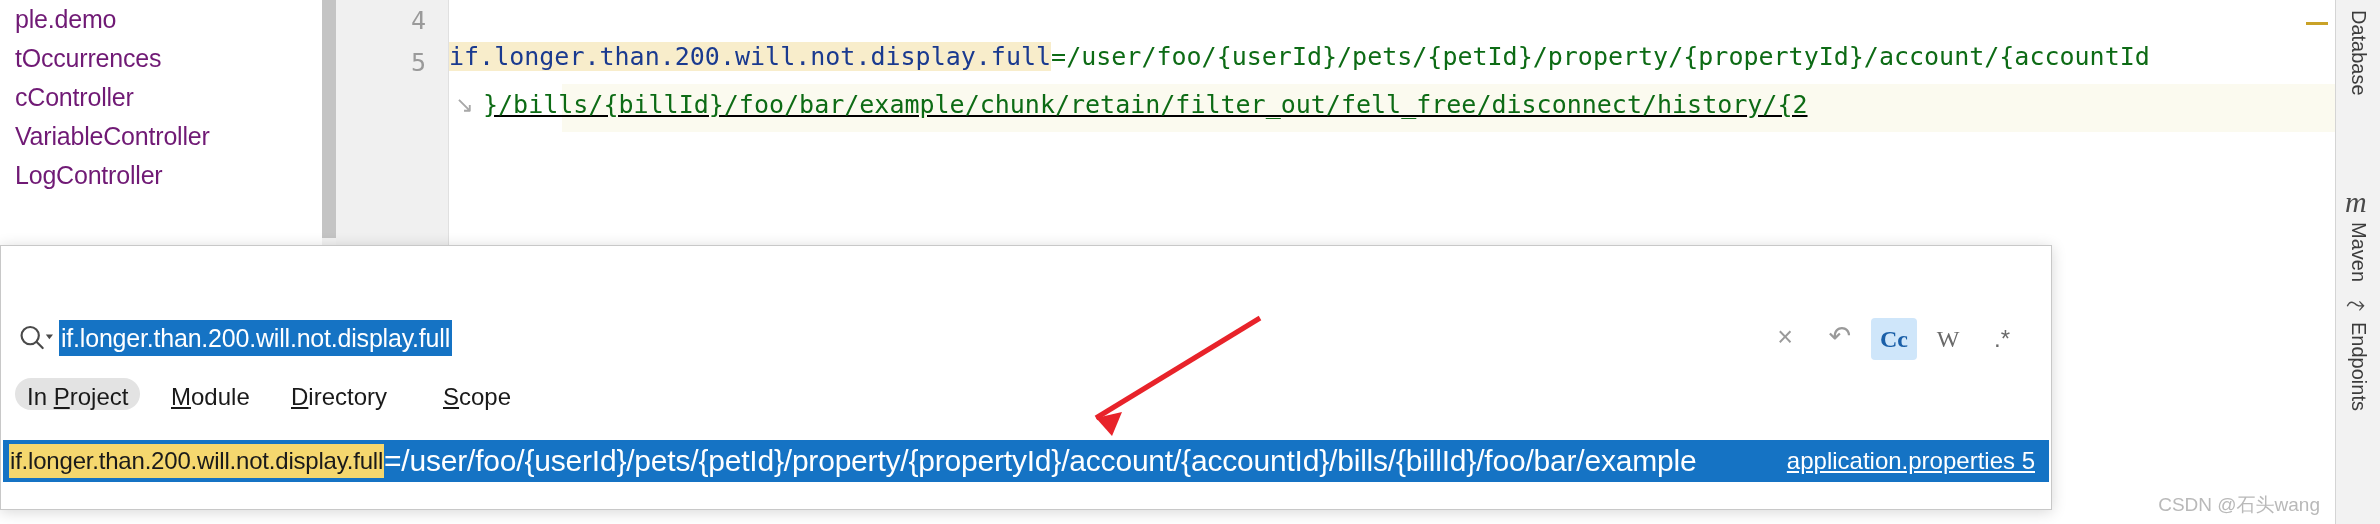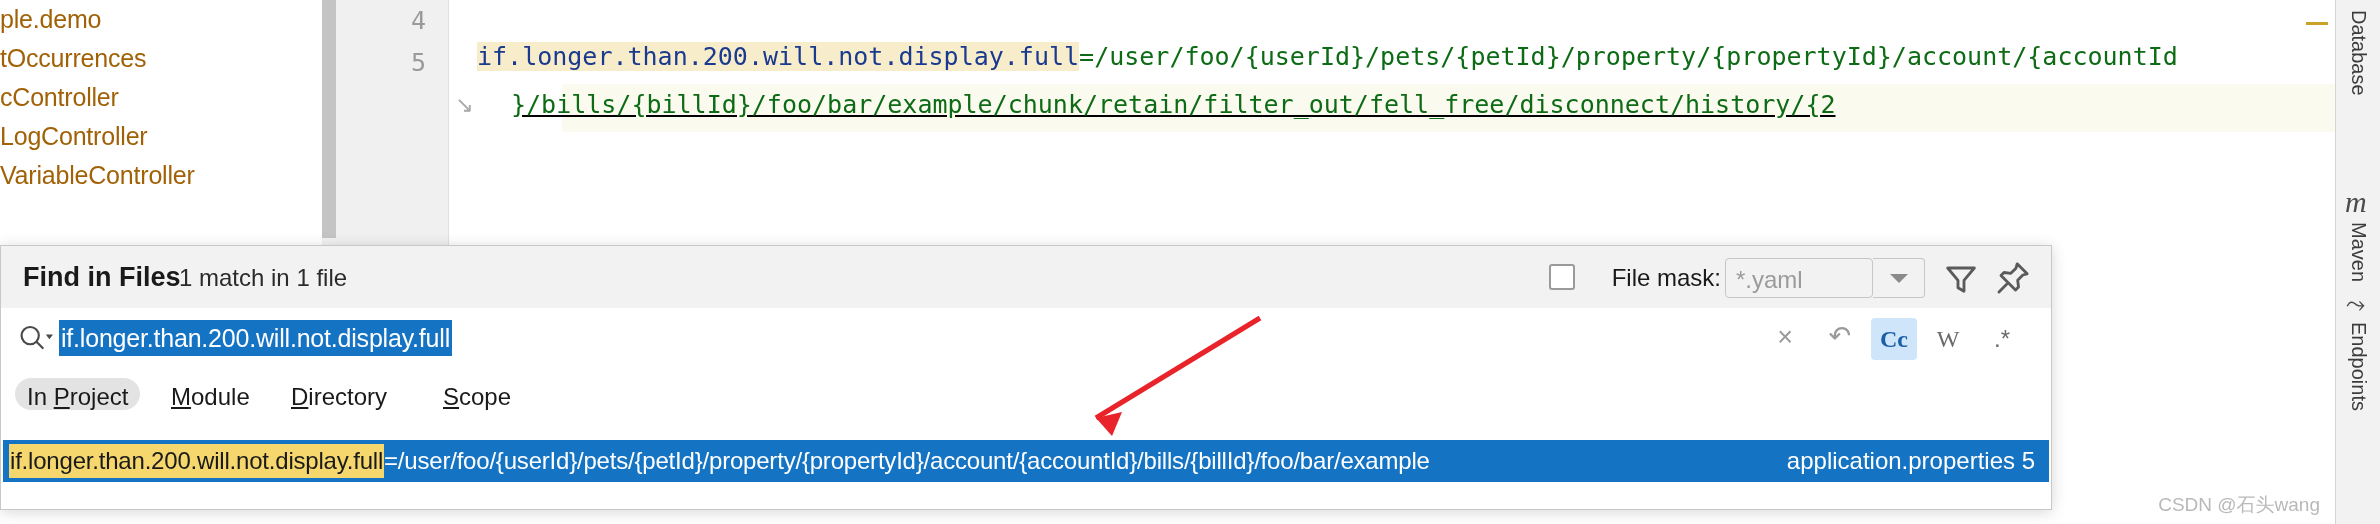--- a/index.html
+++ b/index.html
@@ -20,8 +20,8 @@
   }
   .tree-item{
     height:39px;line-height:39px;
-    font-size:25px;color:#a16207;
-    white-space:nowrap;padding-left:0px;
+    font-size:25px;color:#701a75;
+    white-space:nowrap;padding-left:15px;
     letter-spacing:-0.2px;
   }
 

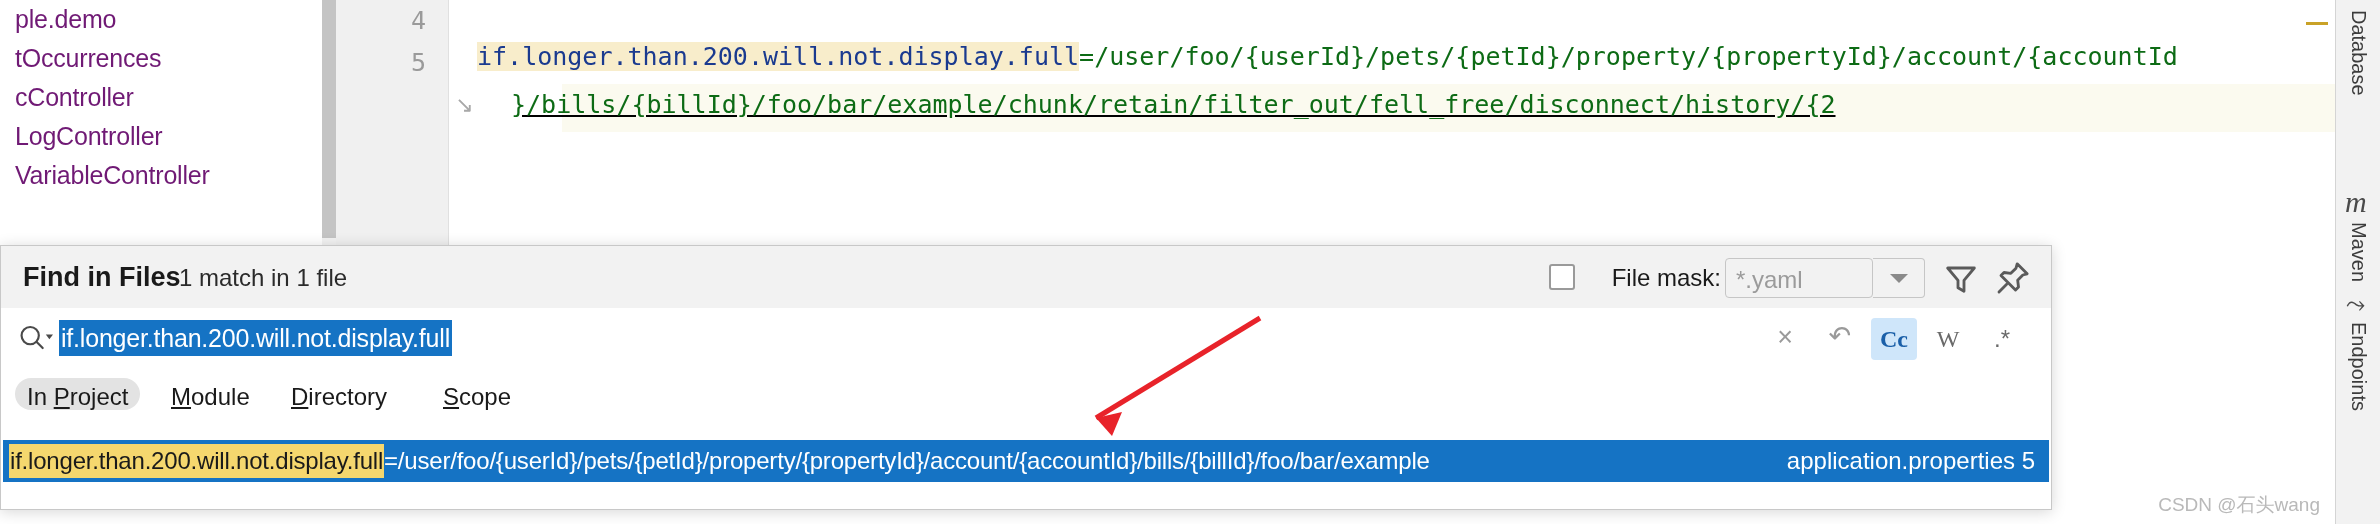--- a/index.html
+++ b/index.html
@@ -62,7 +62,6 @@
     font-size:25px;
     white-space:pre;
     letter-spacing:0px;
-    padding-left:28px;
   }
   .tok-key{color:#1a3a8f;background:#f8edcb;}
   .tok-sep{color:#0d6b15;}

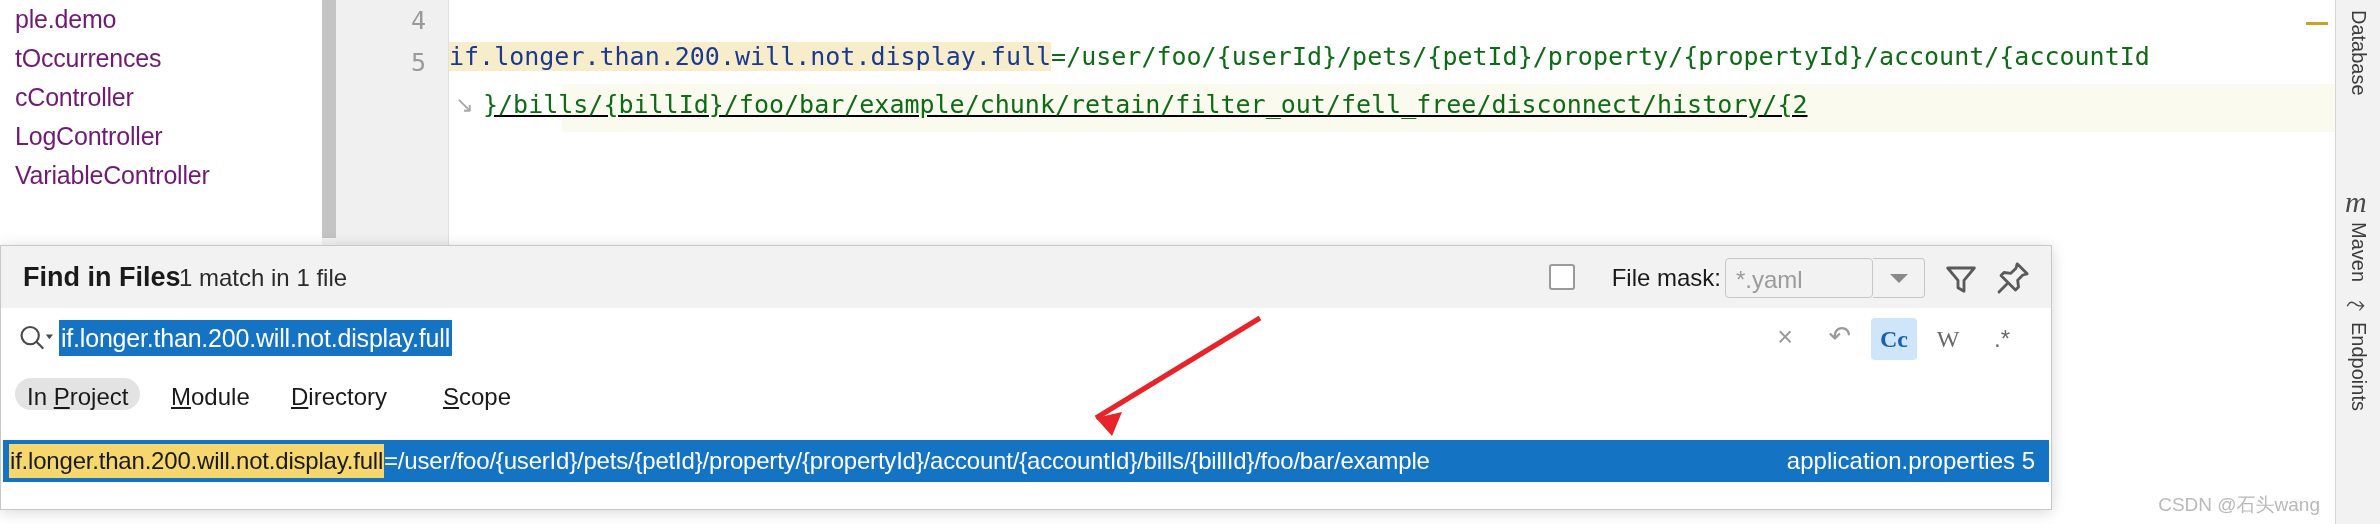--- a/index.html
+++ b/index.html
@@ -243,8 +243,8 @@
     <div class="tree-item">ple.demo</div>
     <div class="tree-item">tOccurrences</div>
     <div class="tree-item">cController</div>
+    <div class="tree-item">VariableController</div>
     <div class="tree-item">LogController</div>
-    <div class="tree-item">VariableController</div>
   </div>
 
   <div id="tree-splitter"></div>

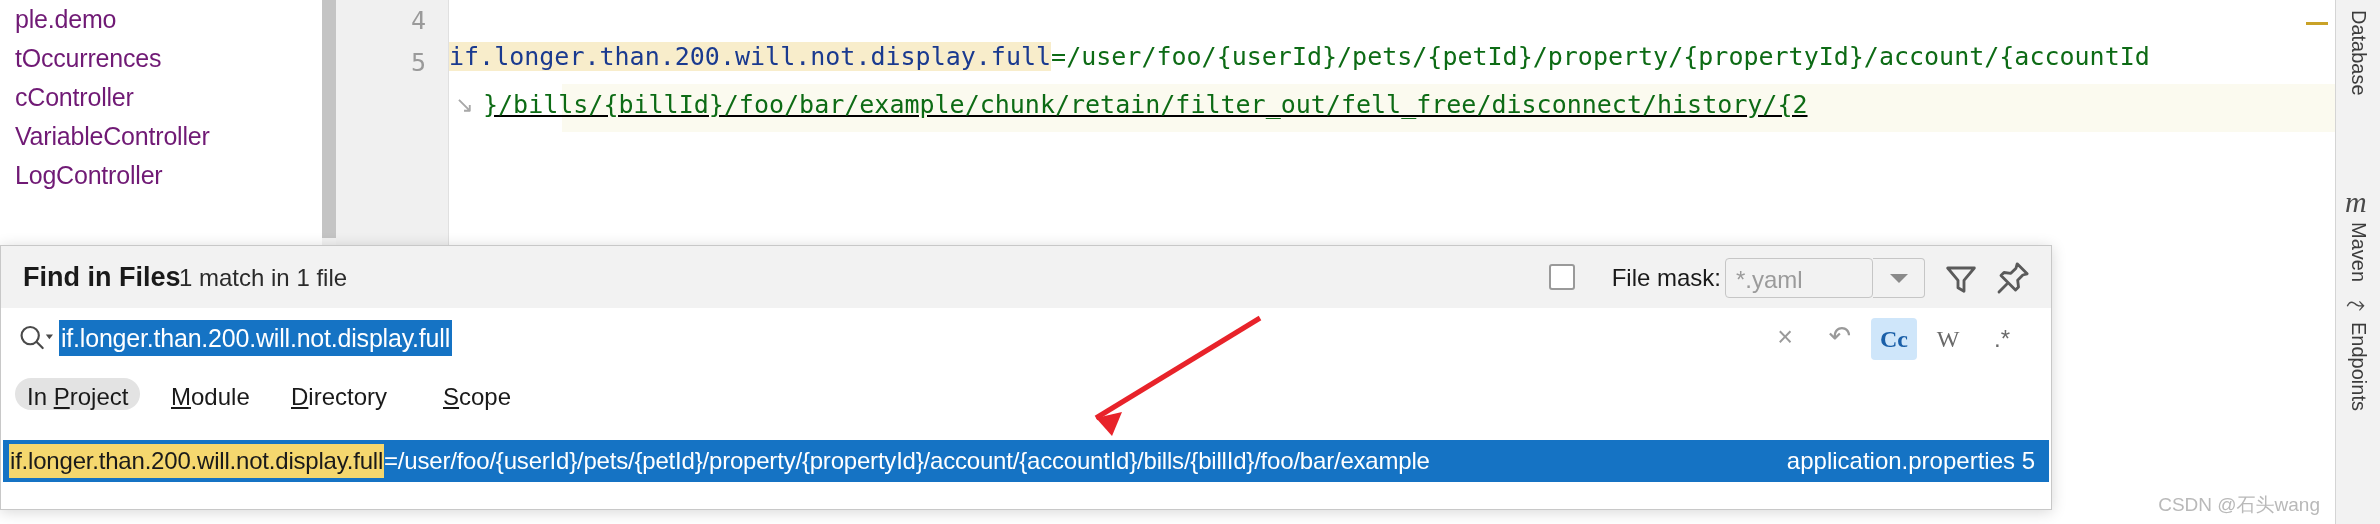--- a/index.html
+++ b/index.html
@@ -283,31 +283,6 @@
 
   <div id="find-dialog">
 
-    <div id="dialog-header">
-      <div id="dialog-title">Find in Files</div>
-      <div id="dialog-subtitle">1 match in 1 file</div>
-
-      <div id="filemask-check"></div>
-      <div id="filemask-label">File mask:</div>
-      <div id="filemask-combo">
-        <span id="filemask-value">*.yaml</span>
-      </div>
-      <div id="filemask-arrow-box">
-        <span class="caret-dn"></span>
-      </div>
-
-      <div id="filter-icon-btn">
-        <svg viewBox="0 0 24 24" width="40" height="40" aria-hidden="true">
-          <path d="M4 6 h16 l-6.2 7.4 V20 l-3.6 -2.2 v-4.4 Z" fill="none" stroke="#5a5a5a" stroke-width="1.7" stroke-linejoin="round"></path>
-        </svg>
-      </div>
-      <div id="pin-icon-btn">
-        <svg viewBox="0 0 24 24" width="40" height="40" aria-hidden="true">
-          <path d="M14.5 3.5 l6 6 -2.6 .7 -3.1 3.1 .5 4.1 -1.8 1.8 -8.7 -8.7 1.8 -1.8 4.1 .5 3.1 -3.1 Z" fill="none" stroke="#5a5a5a" stroke-width="1.7" stroke-linejoin="round"></path>
-          <line x1="8.2" y1="15.8" x2="3.6" y2="20.4" stroke="#5a5a5a" stroke-width="1.7" stroke-linecap="round"></line>
-        </svg>
-      </div>
-    </div>
 
     <div id="search-row">
       <div id="search-glyph">

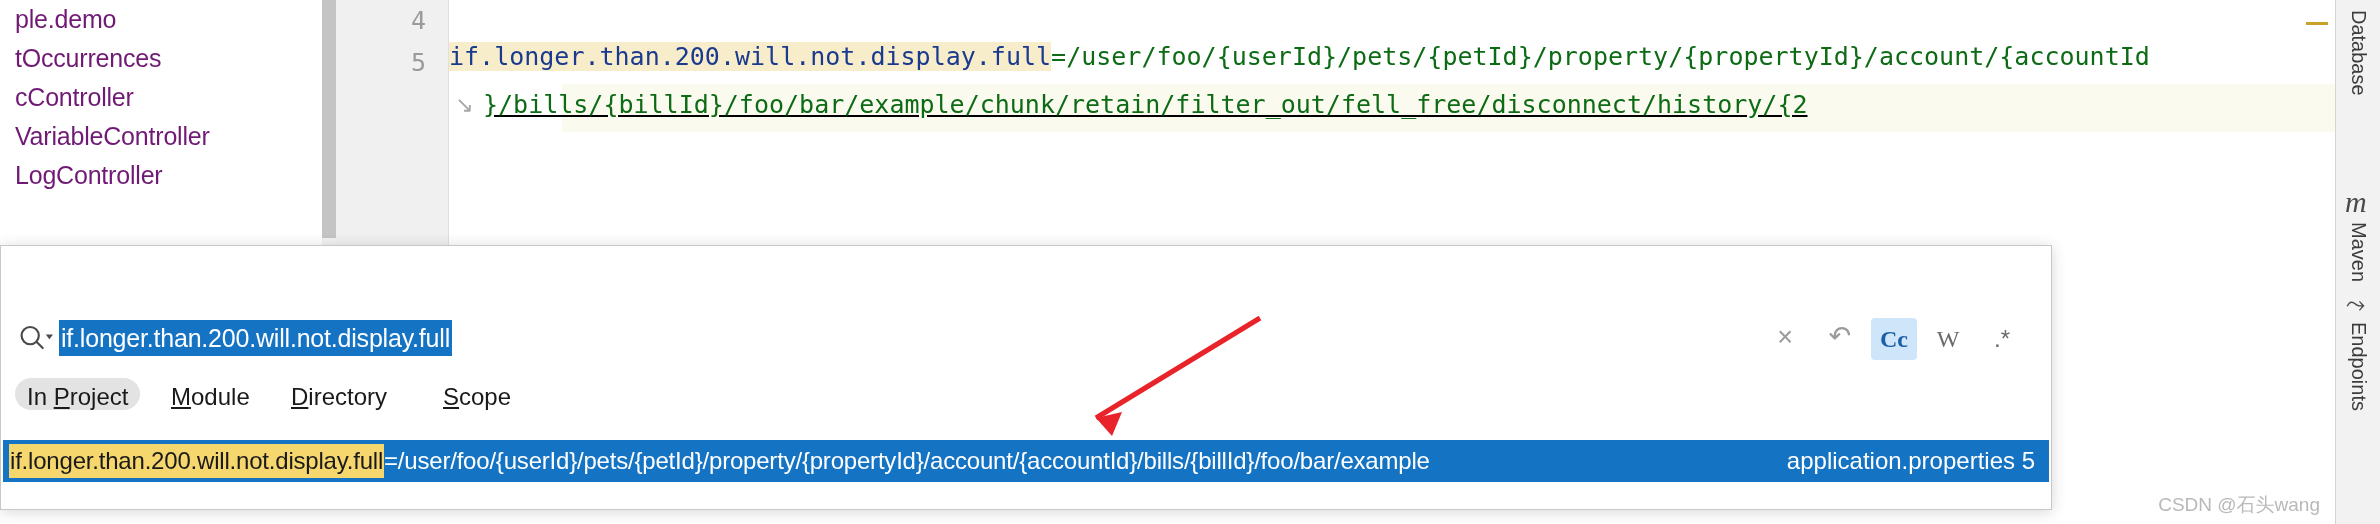--- a/index.html
+++ b/index.html
@@ -221,7 +221,7 @@
   }
   #result-rest{
     position:absolute;left:390px;top:4px;height:34px;line-height:34px;
-    color:#ffffff;font-size:24px;white-space:nowrap;letter-spacing:-0.2px;
+    color:#ffffff;font-size:30px;white-space:nowrap;letter-spacing:-0.2px;
   }
   #result-file{
     position:absolute;right:14px;top:4px;height:34px;line-height:34px;

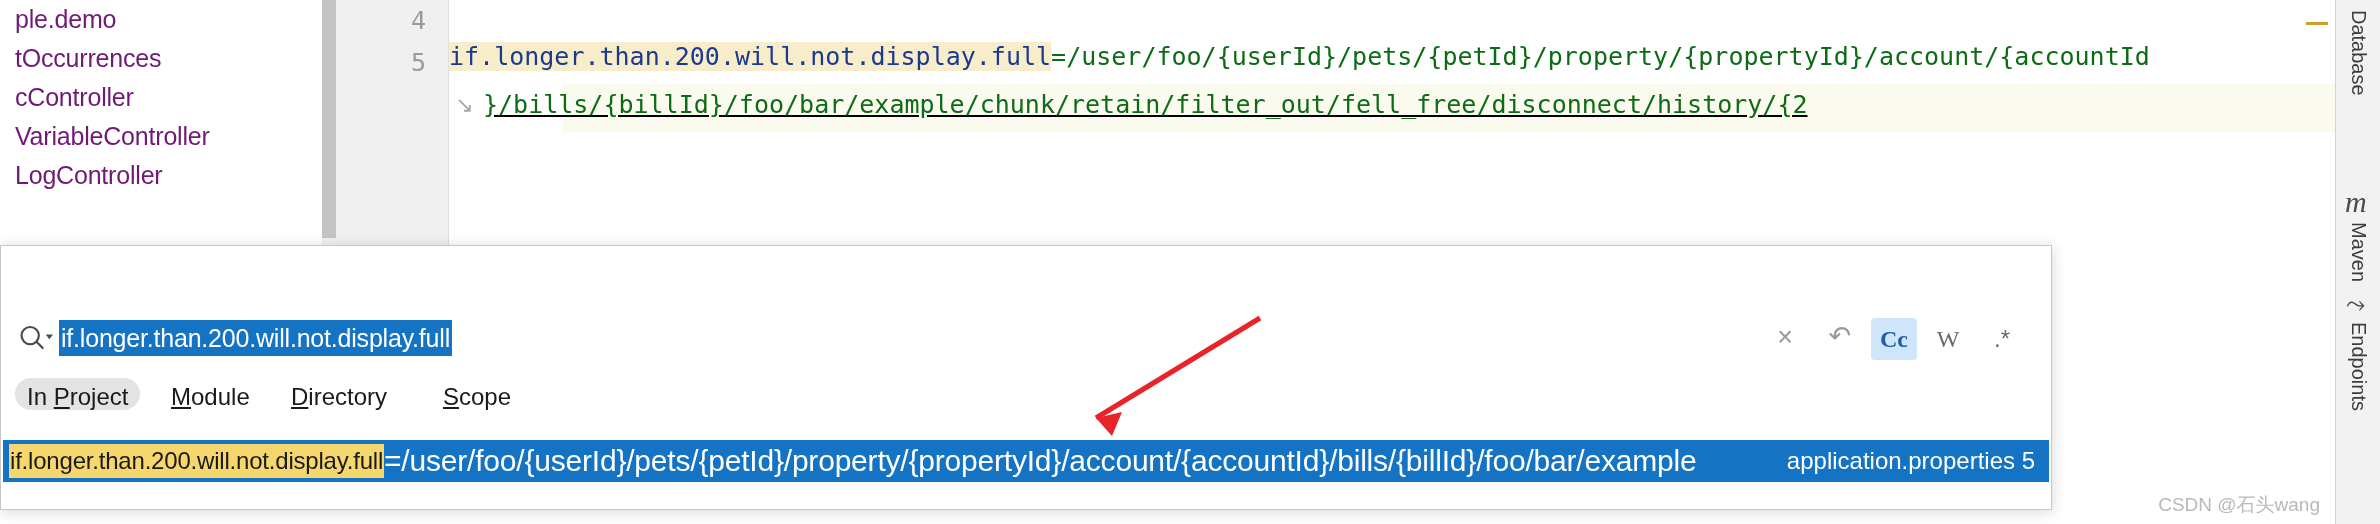--- a/index.html
+++ b/index.html
@@ -225,7 +225,7 @@
   }
   #result-file{
     position:absolute;right:14px;top:4px;height:34px;line-height:34px;
-    color:#ffffff;font-size:24px;white-space:nowrap;
+    color:#ffffff;font-size:24px;white-space:nowrap;text-decoration:underline;
   }
 
   

